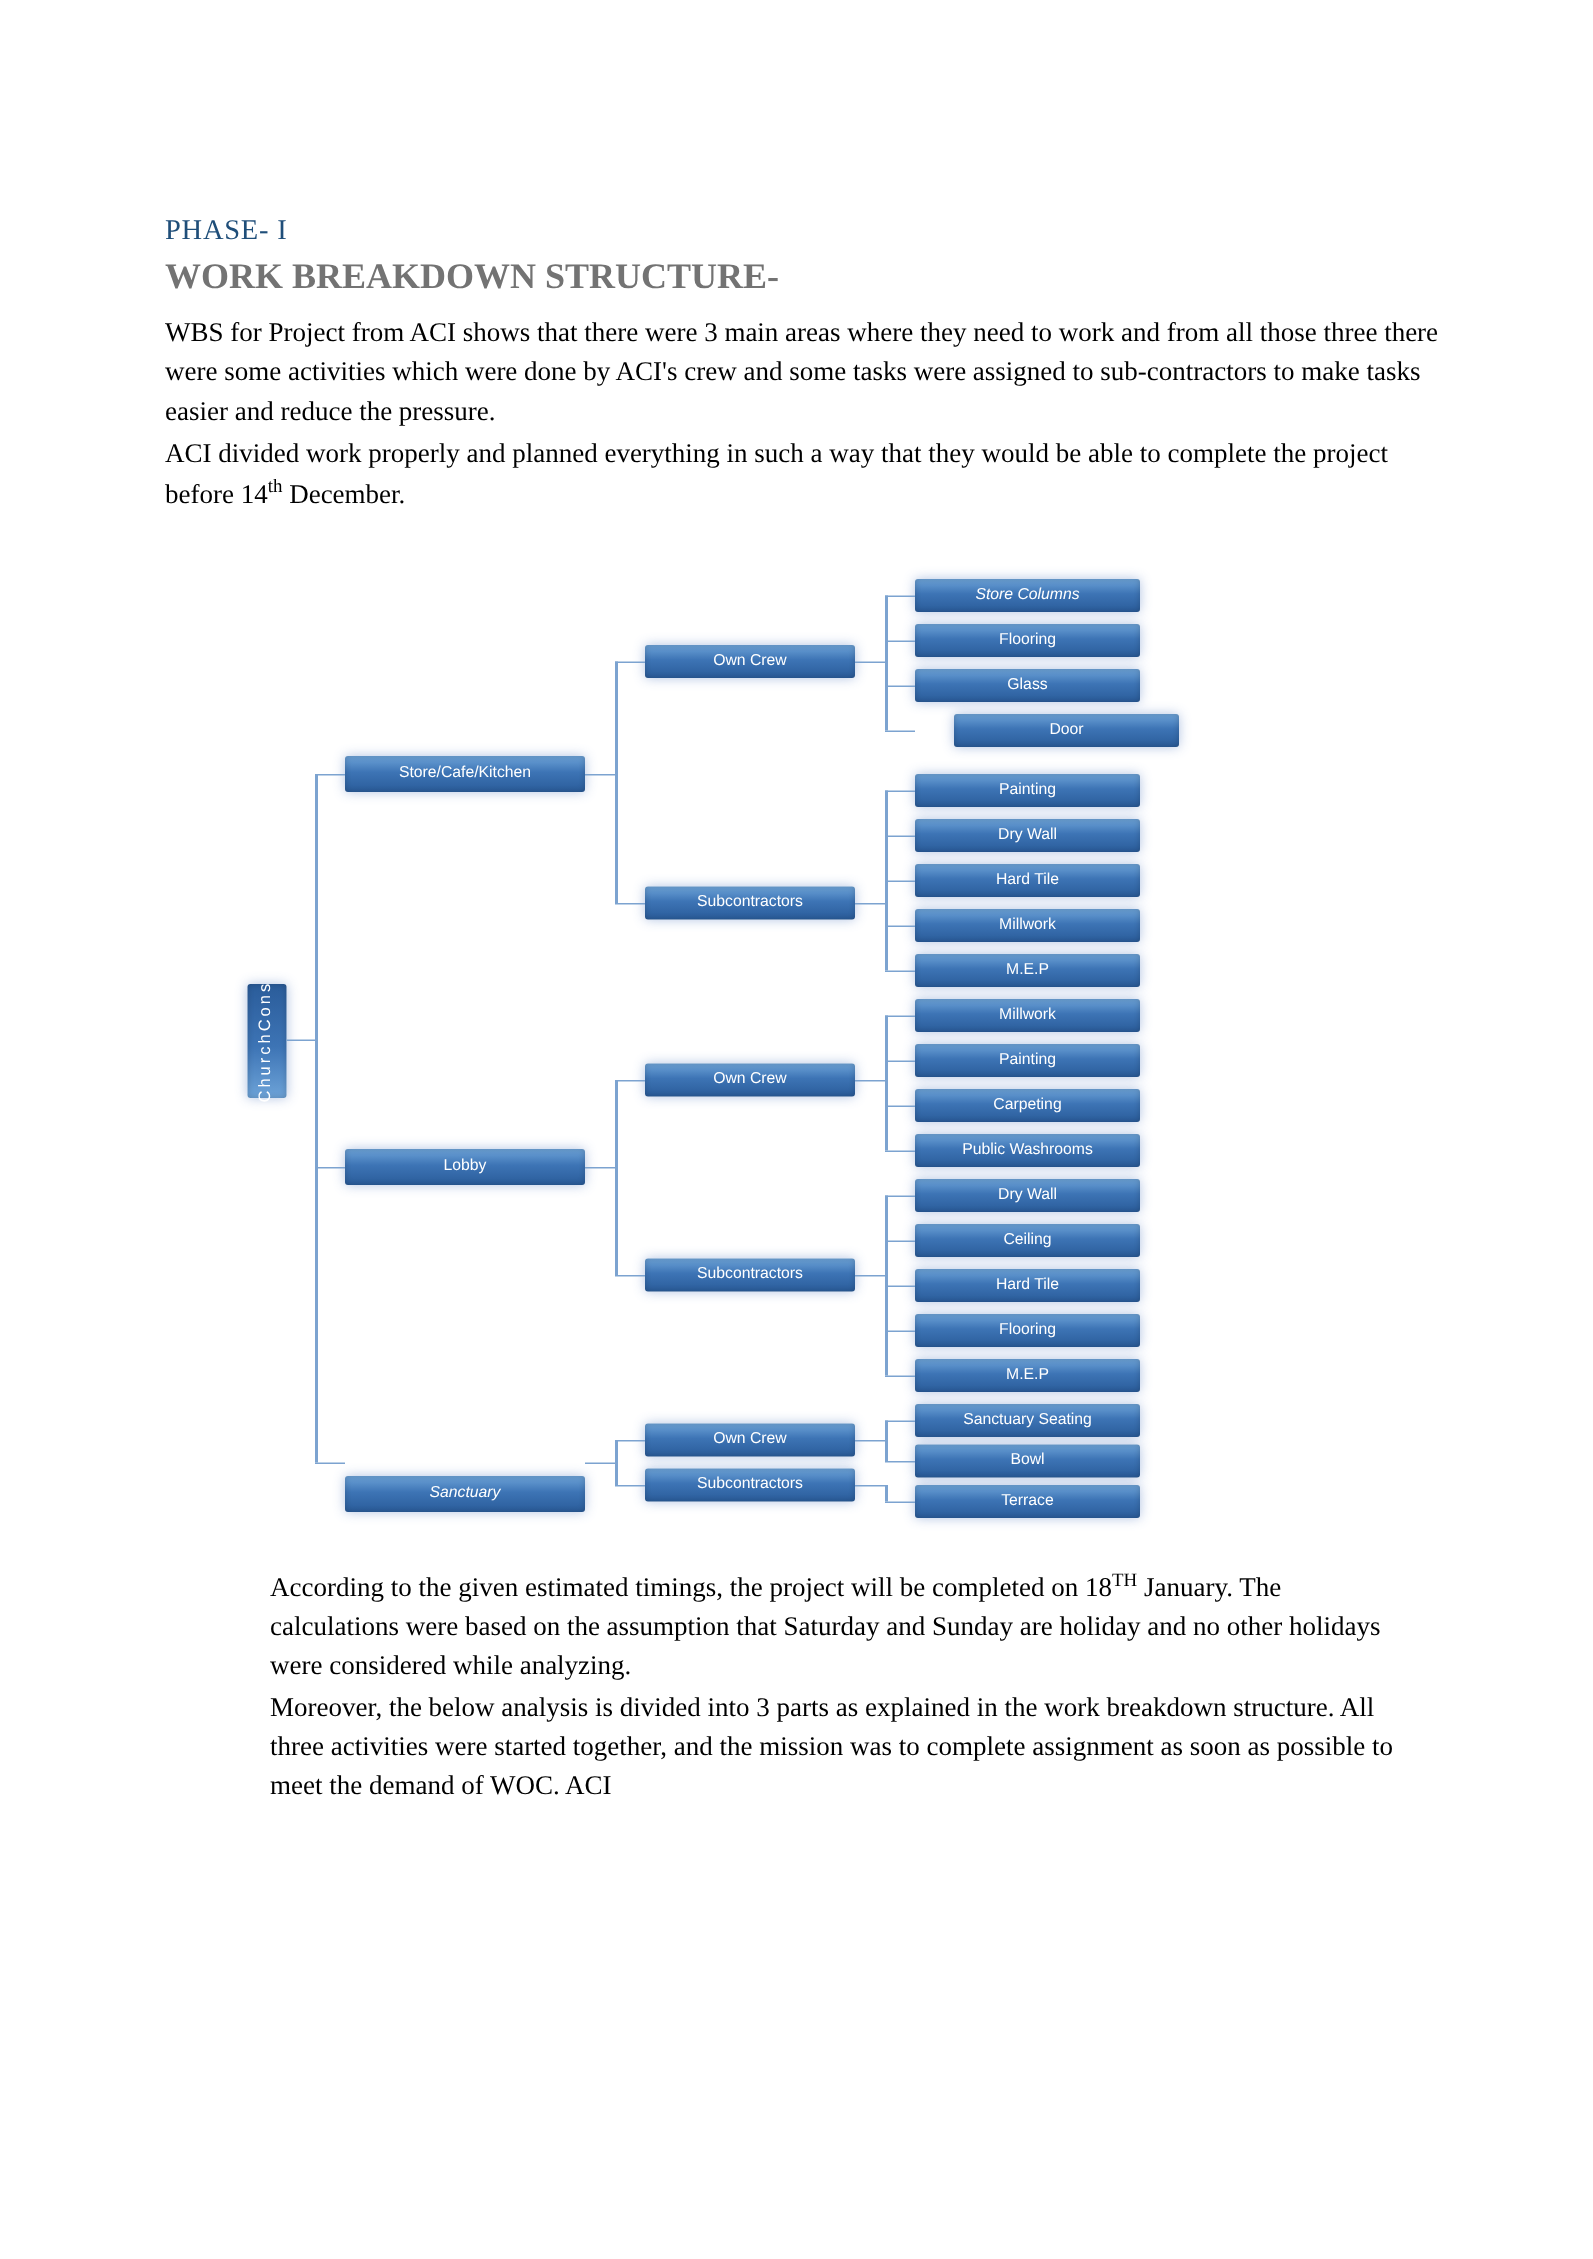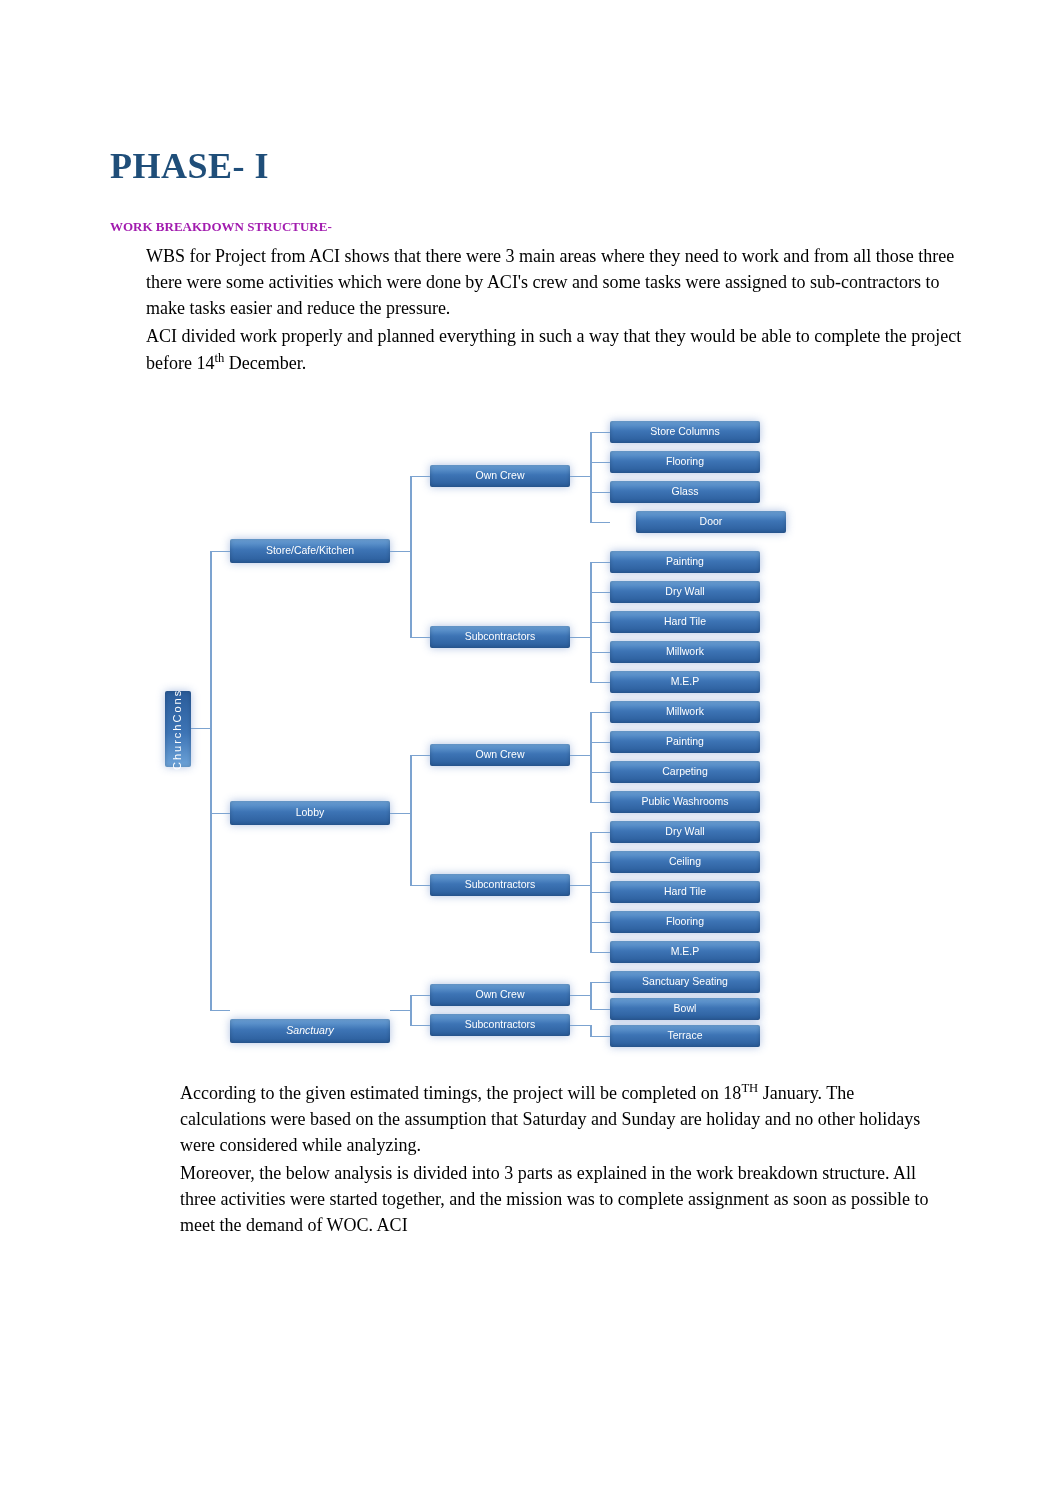--- a/index.html
+++ b/index.html
@@ -14,9 +14,8 @@
   }
   .title {
     color: #1f4e79;
-    font-size: 36px;
-    font-weight: bold;
-    margin-bottom: 26px;
+    font-size: 19px;
+    font-weight: normal;
     letter-spacing: 0.5px;
   }
   .subtitle {

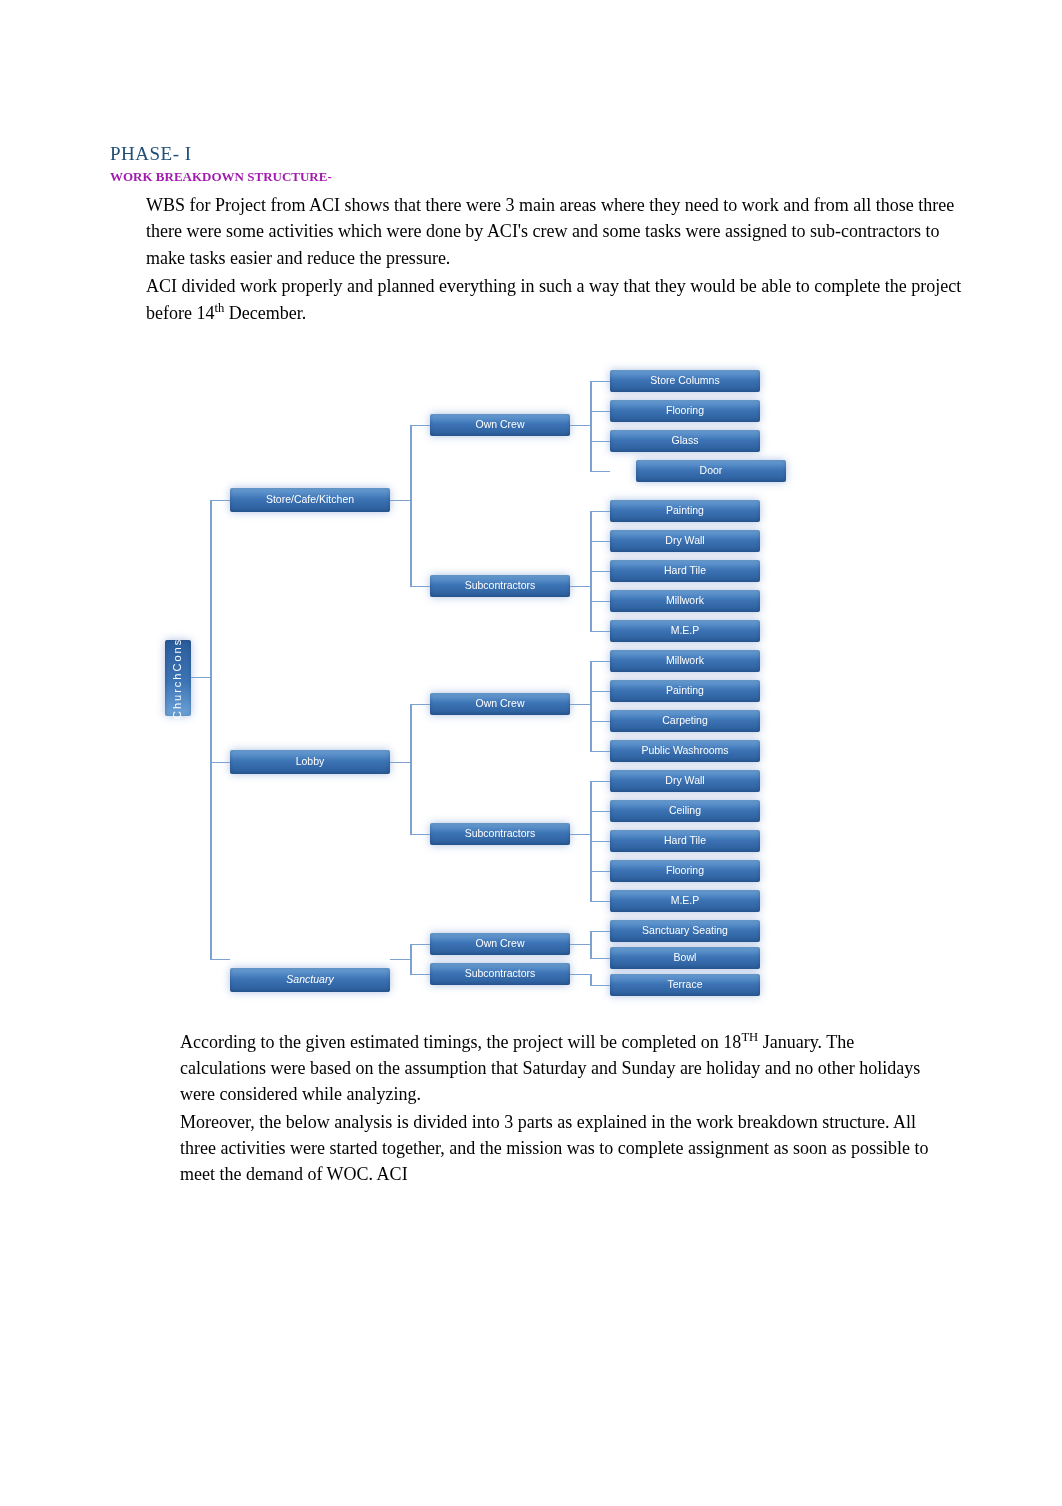--- a/index.html
+++ b/index.html
@@ -19,8 +19,8 @@
     letter-spacing: 0.5px;
   }
   .subtitle {
-    color: #a21caf;
-    font-size: 13px;
+    color: #737373;
+    font-size: 24px;
     margin-bottom: 6px;
   }
   .intro p { margin-bottom: 2px; margin-left: 36px; }

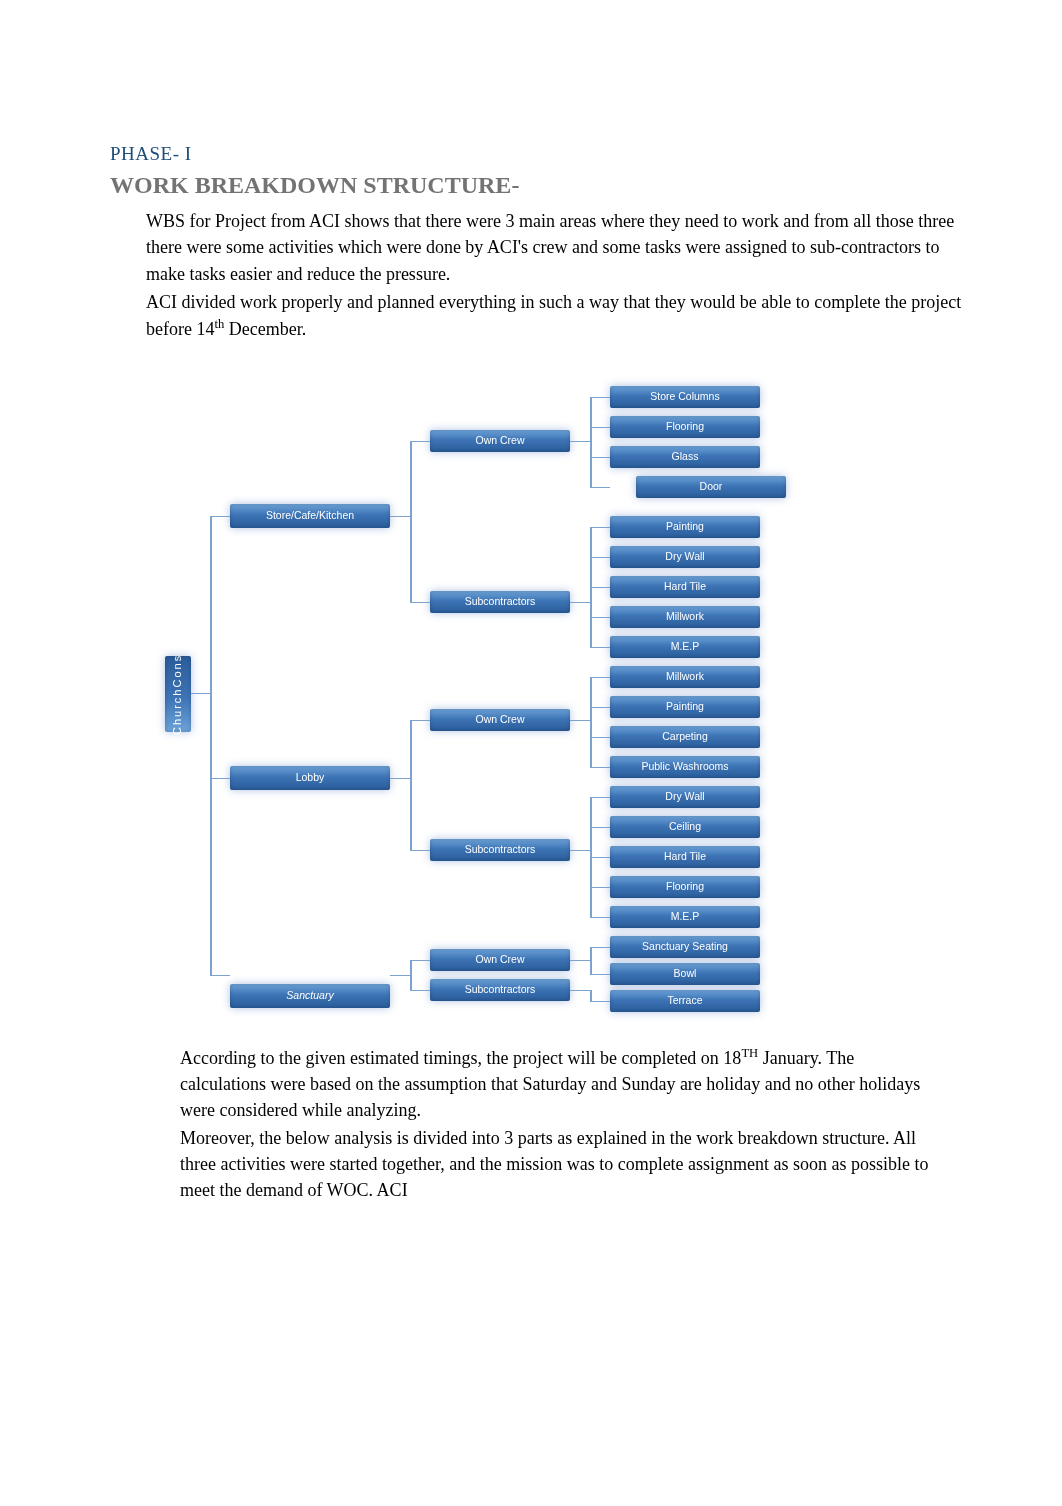--- a/index.html
+++ b/index.html
@@ -23,7 +23,7 @@
     font-size: 24px;
     margin-bottom: 6px;
   }
-  .intro p { margin-bottom: 2px; margin-left: 36px; }
+  .intro p { margin-bottom: 2px; }
   .intro { margin-bottom: 24px; }
   sup { font-size: 0.7em; vertical-align: super; }
 

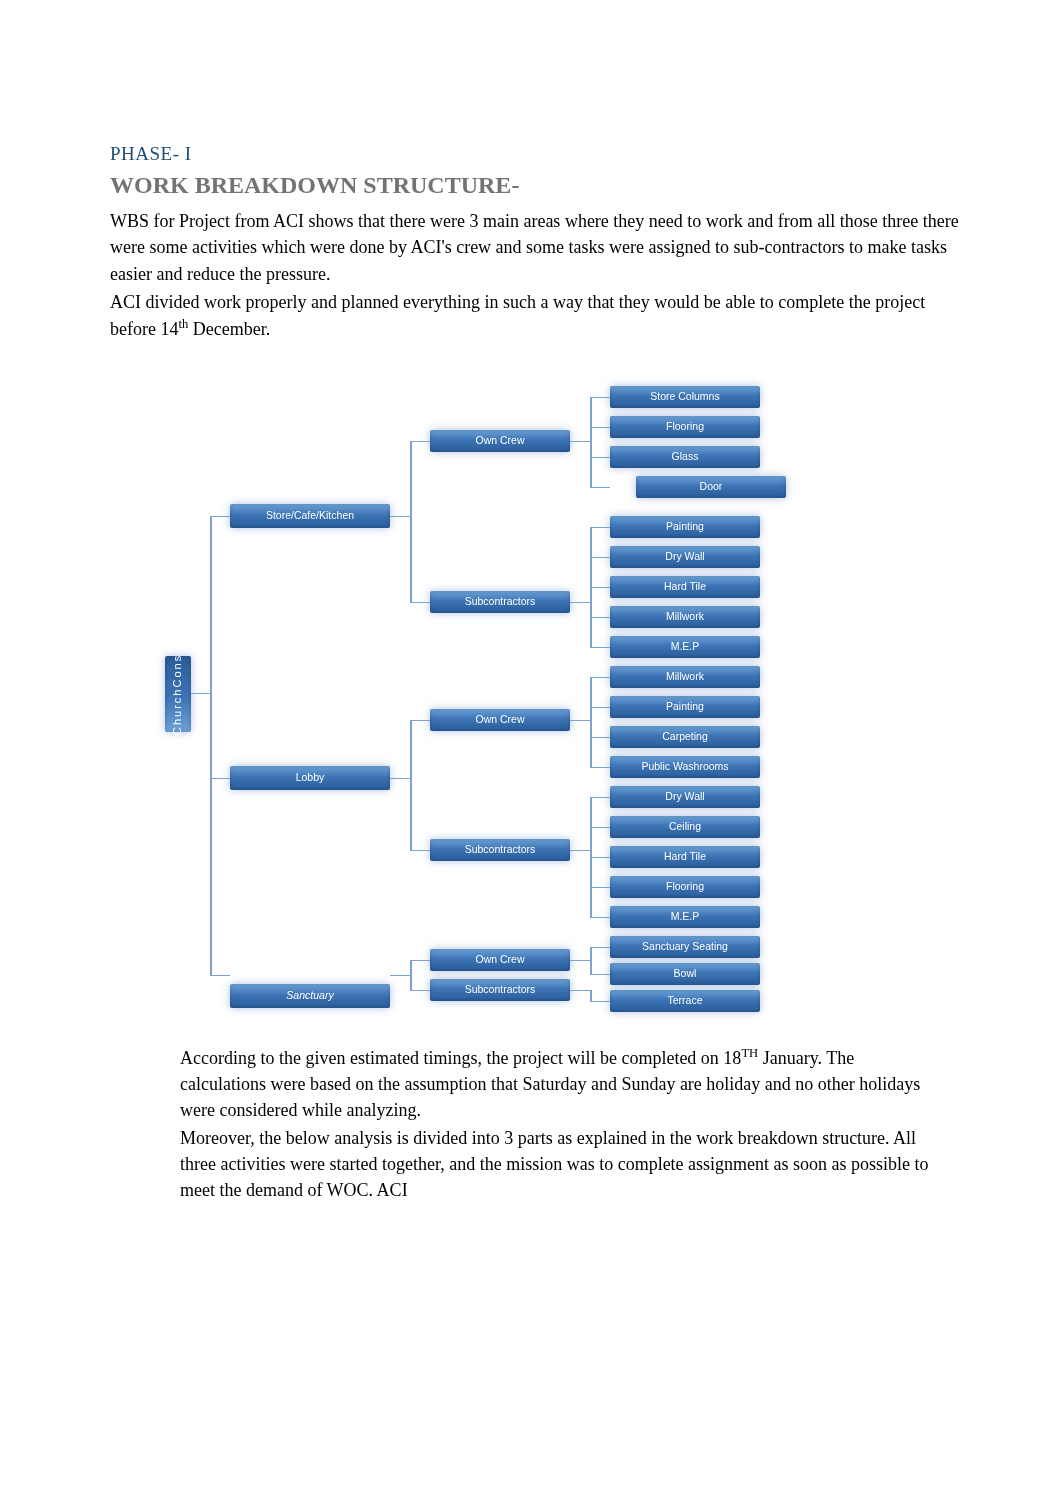--- a/index.html
+++ b/index.html
@@ -104,7 +104,7 @@
   <div class="node lvl3" style="left:320px; top:583px;">Own Crew</div>
   <div class="node lvl3" style="left:320px; top:613px;">Subcontractors</div>
 
-  <div class="node lvl4" style="left:500px; top:20px;">Store Columns</div>
+  <div class="node lvl4" style="left:500px; top:20px;font-style:italic;">Store Columns</div>
   <div class="node lvl4" style="left:500px; top:50px;">Flooring</div>
   <div class="node lvl4" style="left:500px; top:80px;">Glass</div>
   <div class="node lvl4" style="left:526px; top:110px;">Door</div>

